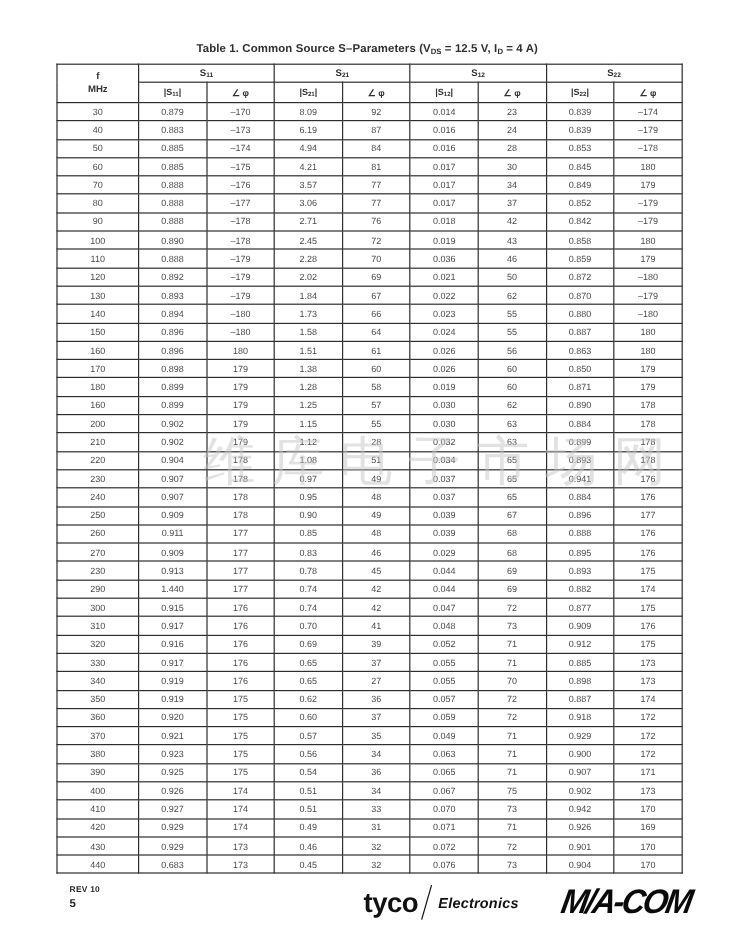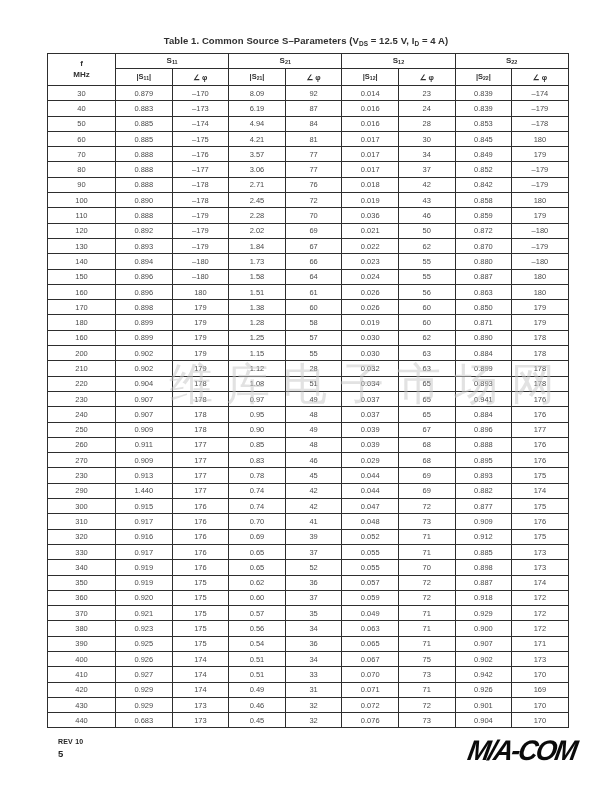--- a/index.html
+++ b/index.html
@@ -503,7 +503,7 @@
           <td class="val">0.919</td>
           <td class="val">176</td>
           <td class="val">0.65</td>
-          <td class="val">52</td>
+          <td class="val">27</td>
           <td class="val">0.055</td>
           <td class="val">70</td>
           <td class="val">0.898</td>

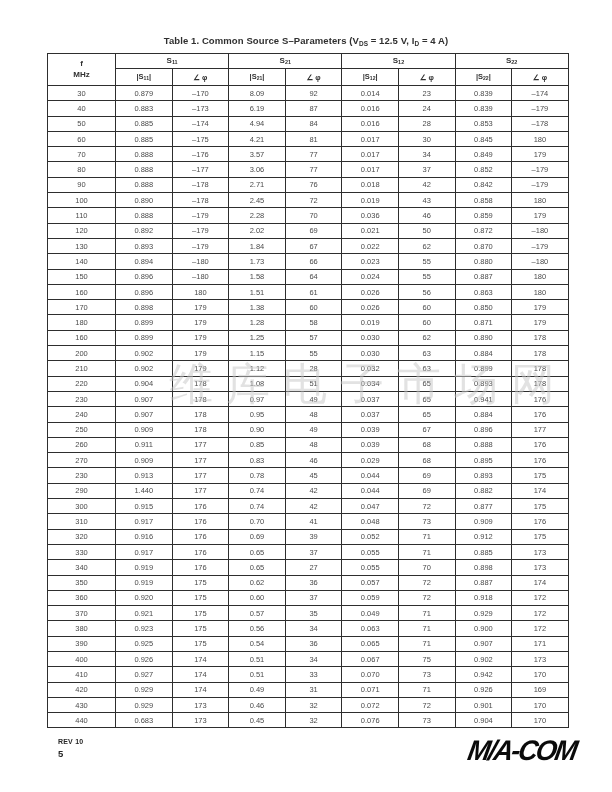--- a/index.html
+++ b/index.html
@@ -629,6 +629,11 @@
     <div class="pg">5</div>
   </div>
 
+  <div class="tyco-logo">
+    <span class="tyco-word">tyco</span>
+    <span class="tyco-slash"></span>
+    <span class="tyco-division">Electronics</span>
+  </div>
 
   <div class="macom-logo">M/A-COM</div>
 

